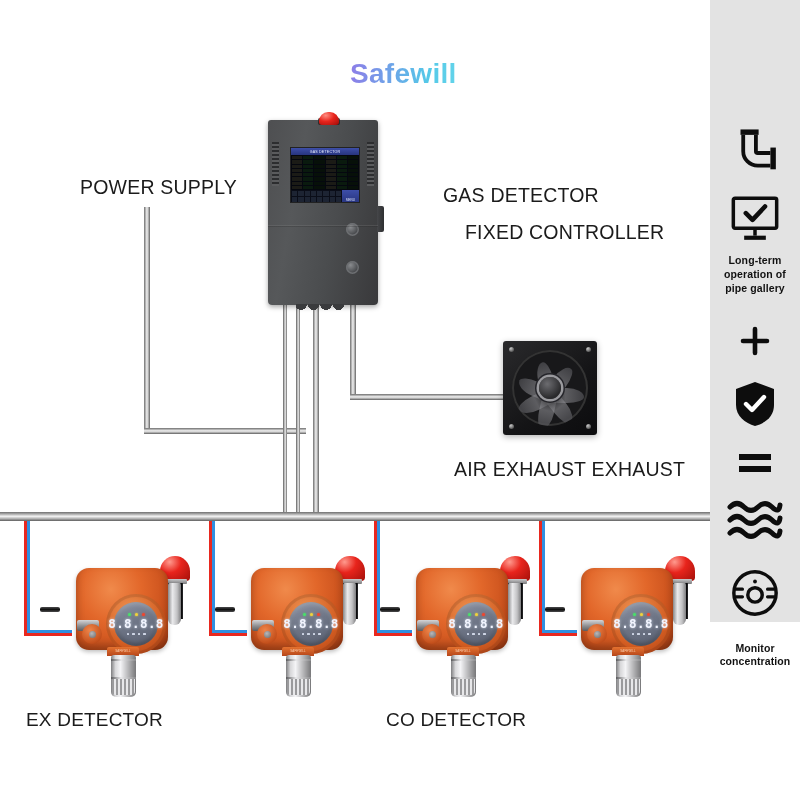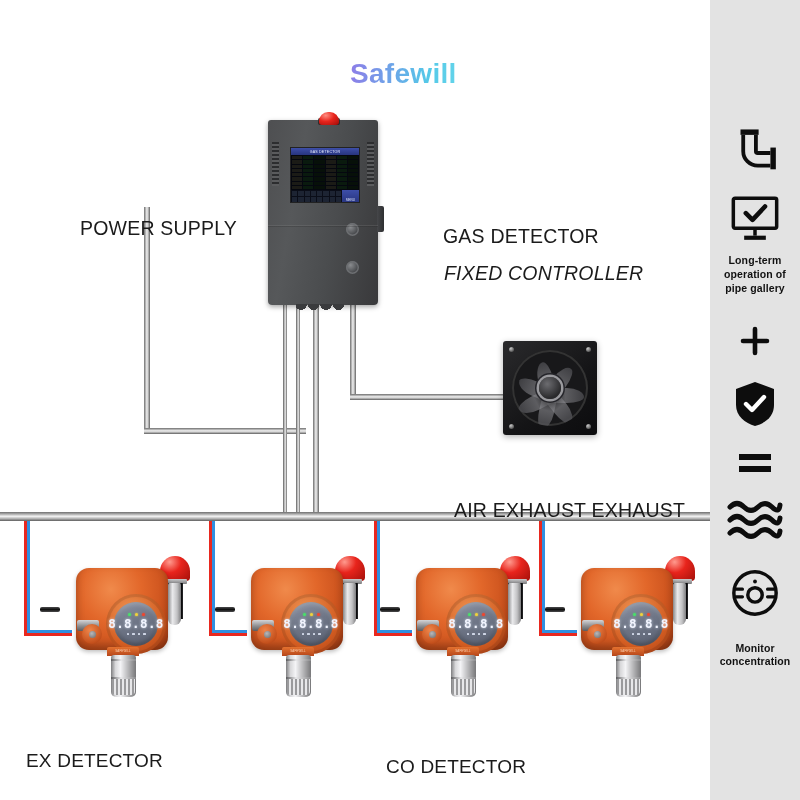--- a/index.html
+++ b/index.html
@@ -23,7 +23,7 @@
   
   .lbl {
     position: absolute; font-size: 19.5px; color: #1b1b1b;
-    font-weight: 400; white-space: nowrap; letter-spacing: .2px; margin-top: 41px;
+    font-weight: 400; white-space: nowrap; letter-spacing: .2px;
   }
   .lbl-sm { font-size: 19px; }
 

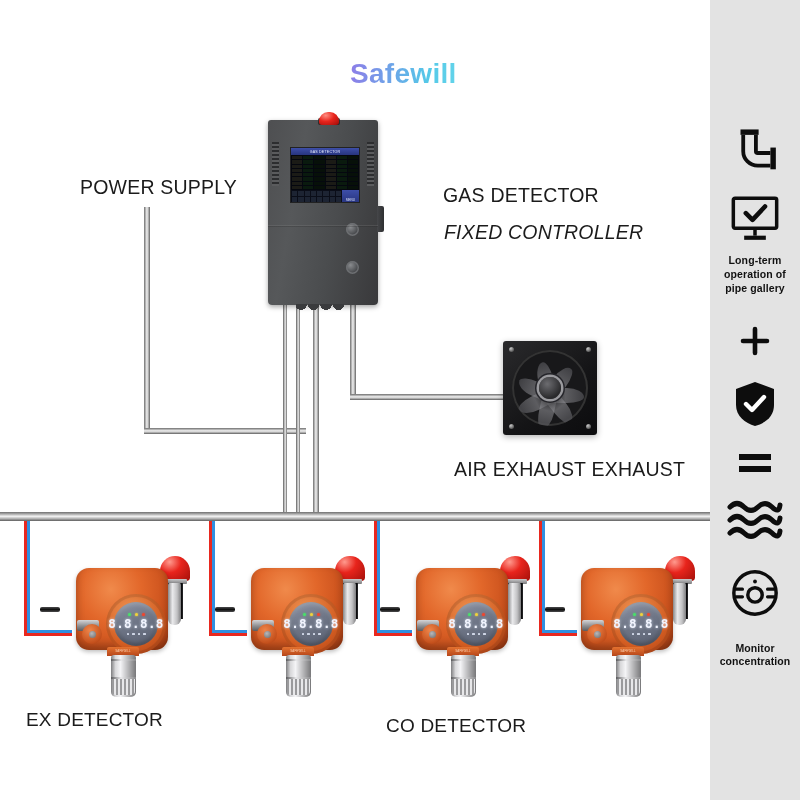--- a/index.html
+++ b/index.html
@@ -383,7 +383,7 @@
 
   <div class="lbl" style="left:80px; top:176px;">POWER SUPPLY</div>
   <div class="lbl" style="left:443px; top:184px;">GAS DETECTOR</div>
-  <div class="lbl" style="left:444px; top:221px;font-style:italic;">FIXED CONTROLLER</div>
+  <div class="lbl" style="left:465px; top:221px;">FIXED CONTROLLER</div>
   <div class="lbl" style="left:454px; top:458px;">AIR EXHAUST EXHAUST</div>
 
   <div class="detector" style="left:58px; top:552px;">

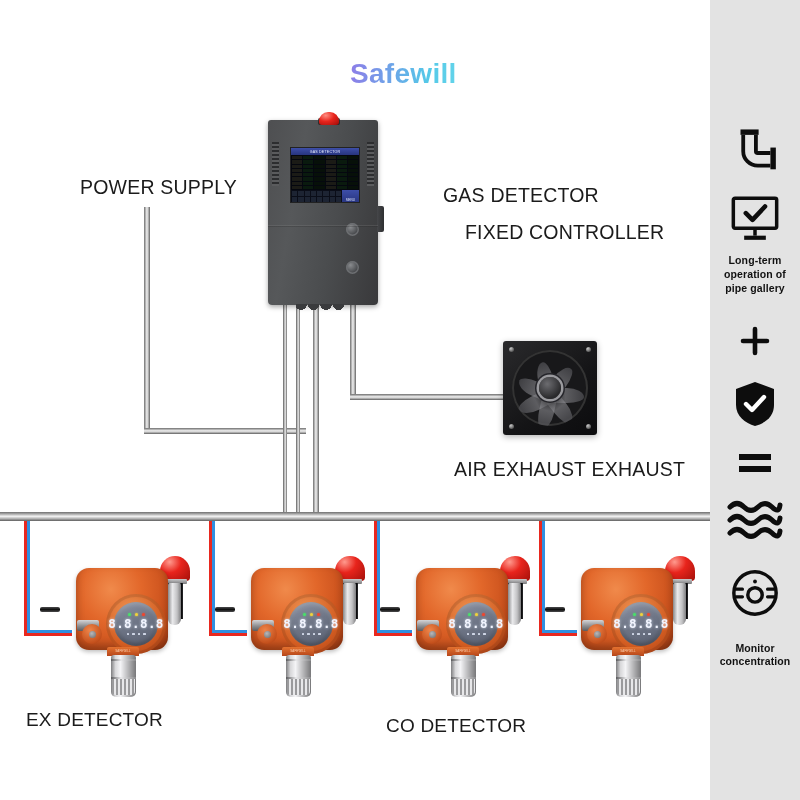--- a/index.html
+++ b/index.html
@@ -213,7 +213,7 @@
     background: linear-gradient(to bottom,#ef854a,#bd4a1a); border-radius:2px; }
 
   
-  .sidebar { position:absolute; right: 0; top: 0; width: 90px; height: 800px;
+  .sidebar { position:absolute; right: 0; top: 0; width: 90px; height: 622px;
     background:#e3e3e3; display:flex; flex-direction:column; align-items:center; }
   .sb-icon { color:#0d0d0d; display:flex; align-items:center; justify-content:center; }
   .sb-cap { font-size: 10.5px; font-weight: 700; color:#111; text-align:center;

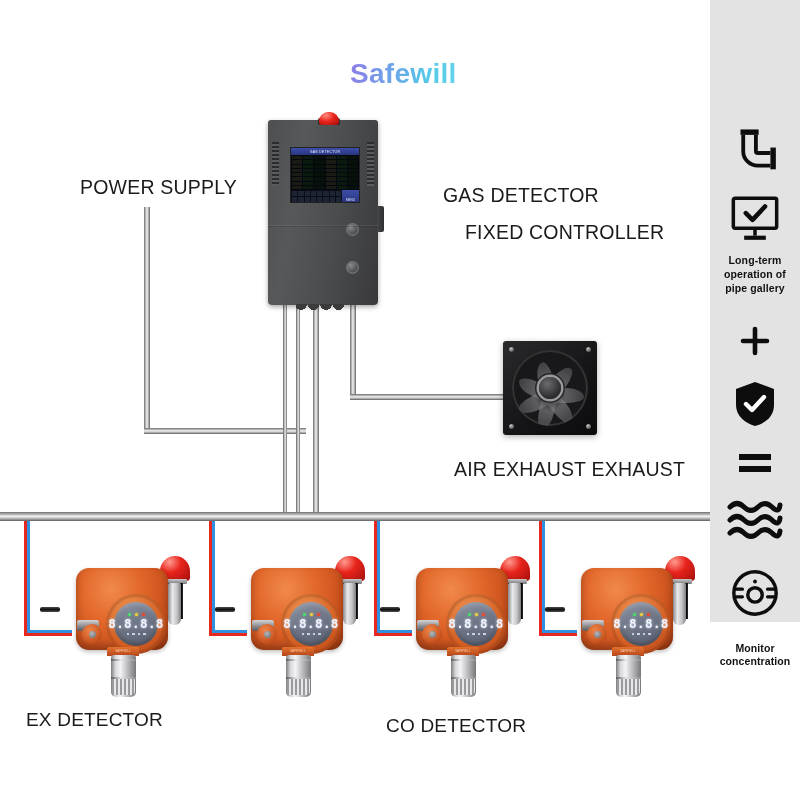--- a/index.html
+++ b/index.html
@@ -532,7 +532,7 @@
         <div class="ring" style="top:22px;"></div>
       <div class="mesh"></div>
     </div>
-    <div class="lbl lbl-sm" style="left:-12px; top:163px;">CO DETECTOR</div>
+    <div class="lbl lbl-sm" style="left:-12px; top:157px;">CO DETECTOR</div>
   </div>
 
   <div class="detector" style="left:563px; top:552px;">

